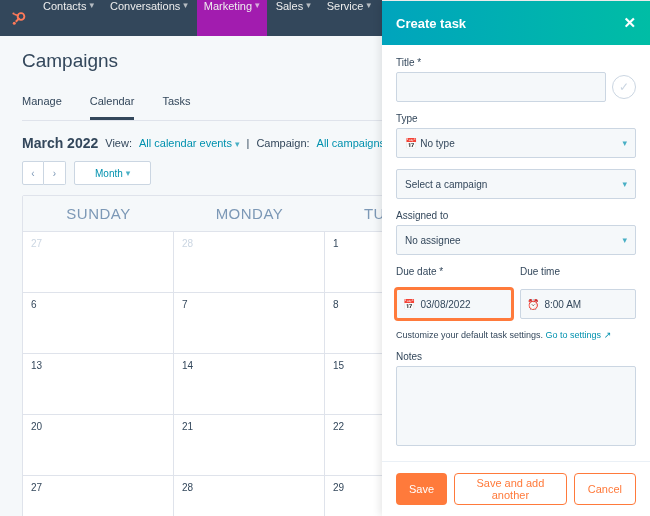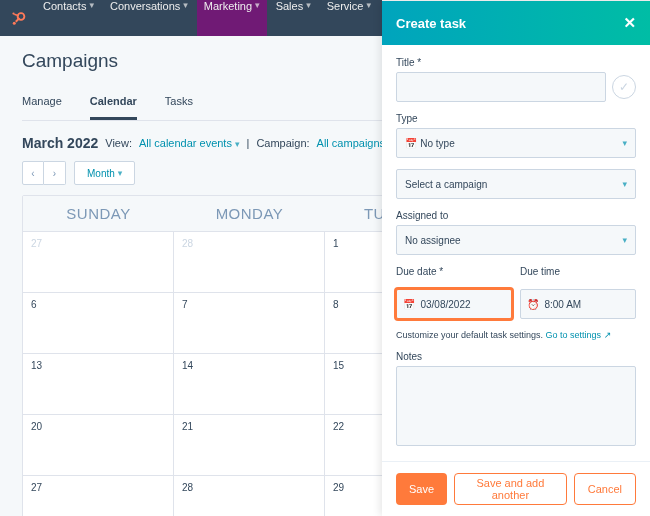--- a/index.html
+++ b/index.html
@@ -7,7 +7,7 @@
 .topbar{height:36px;background:#33475b;display:flex;align-items:center;padding:0 8px;gap:2px;color:#fff}
 .logo{width:20px;height:20px;display:flex;align-items:center;justify-content:center;margin-right:6px}
 .navitem{font-size:11px;color:#eee;display:flex;align-items:flex-start;gap:3px;padding:0 7px;height:36px;cursor:pointer}
-.navitem.active{background:#701a75}
+.navitem.active{background:#a21caf}
 .chev{font-size:9px;opacity:.7}
 .main{position:absolute;top:36px;left:0;right:0;bottom:0;padding:14px 22px}
 .page-title{font-size:19px;font-weight:500;color:#33475b;margin-bottom:17px}

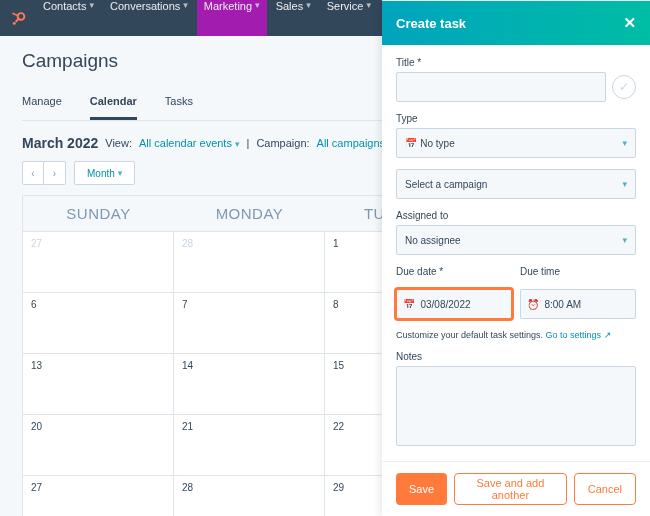--- a/index.html
+++ b/index.html
@@ -13,7 +13,7 @@
 .page-title{font-size:19px;font-weight:500;color:#33475b;margin-bottom:17px}
 .tabs{display:flex;gap:28px;border-bottom:1px solid #dfe3eb;margin-bottom:14px}
 .tab{font-size:11px;color:#33475b;padding:6px 0 10px;cursor:pointer}
-.tab.active{font-weight:700;border-bottom:3px solid #33475b}
+.tab.active{font-weight:400;border-bottom:3px solid #33475b}
 .filters{display:flex;align-items:center;gap:7px;font-size:11px;color:#33475b;margin-bottom:10px}
 .filters b{font-size:14px;font-weight:600}
 .link{color:#0091ae;cursor:pointer}

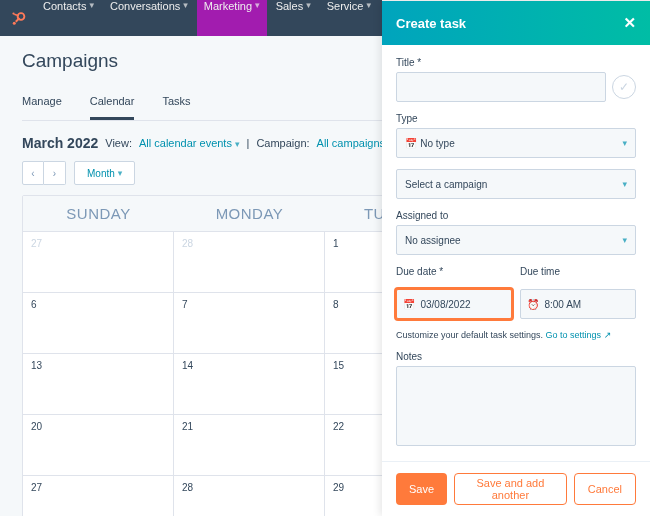--- a/index.html
+++ b/index.html
@@ -23,7 +23,7 @@
 .pgbtn2{display:flex}
 .pgbtn2 .pgbtn:first-child{border-radius:2px 0 0 2px}
 .pgbtn2 .pgbtn:last-child{border-radius:0 2px 2px 0;border-left:none}
-.monthbtn{height:24px;padding:0 12px;border:1px solid #cbd6e2;background:#fff;border-radius:2px;font-size:10px;color:#0091ae;cursor:pointer;display:flex;align-items:center;gap:3px}
+.monthbtn{height:24px;padding:0 20px;border:1px solid #cbd6e2;background:#fff;border-radius:2px;font-size:10px;color:#0091ae;cursor:pointer;display:flex;align-items:center;gap:3px}
 .calendar{background:#fff;border:1px solid #dfe3eb;border-radius:2px}
 .calhead{display:grid;grid-template-columns:repeat(4,1fr);background:#f5f8fa;border-bottom:1px solid #dfe3eb}
 .chcell{font-size:15px;letter-spacing:.5px;color:#7c98b6;text-align:center;padding:9px 0;text-transform:uppercase}

